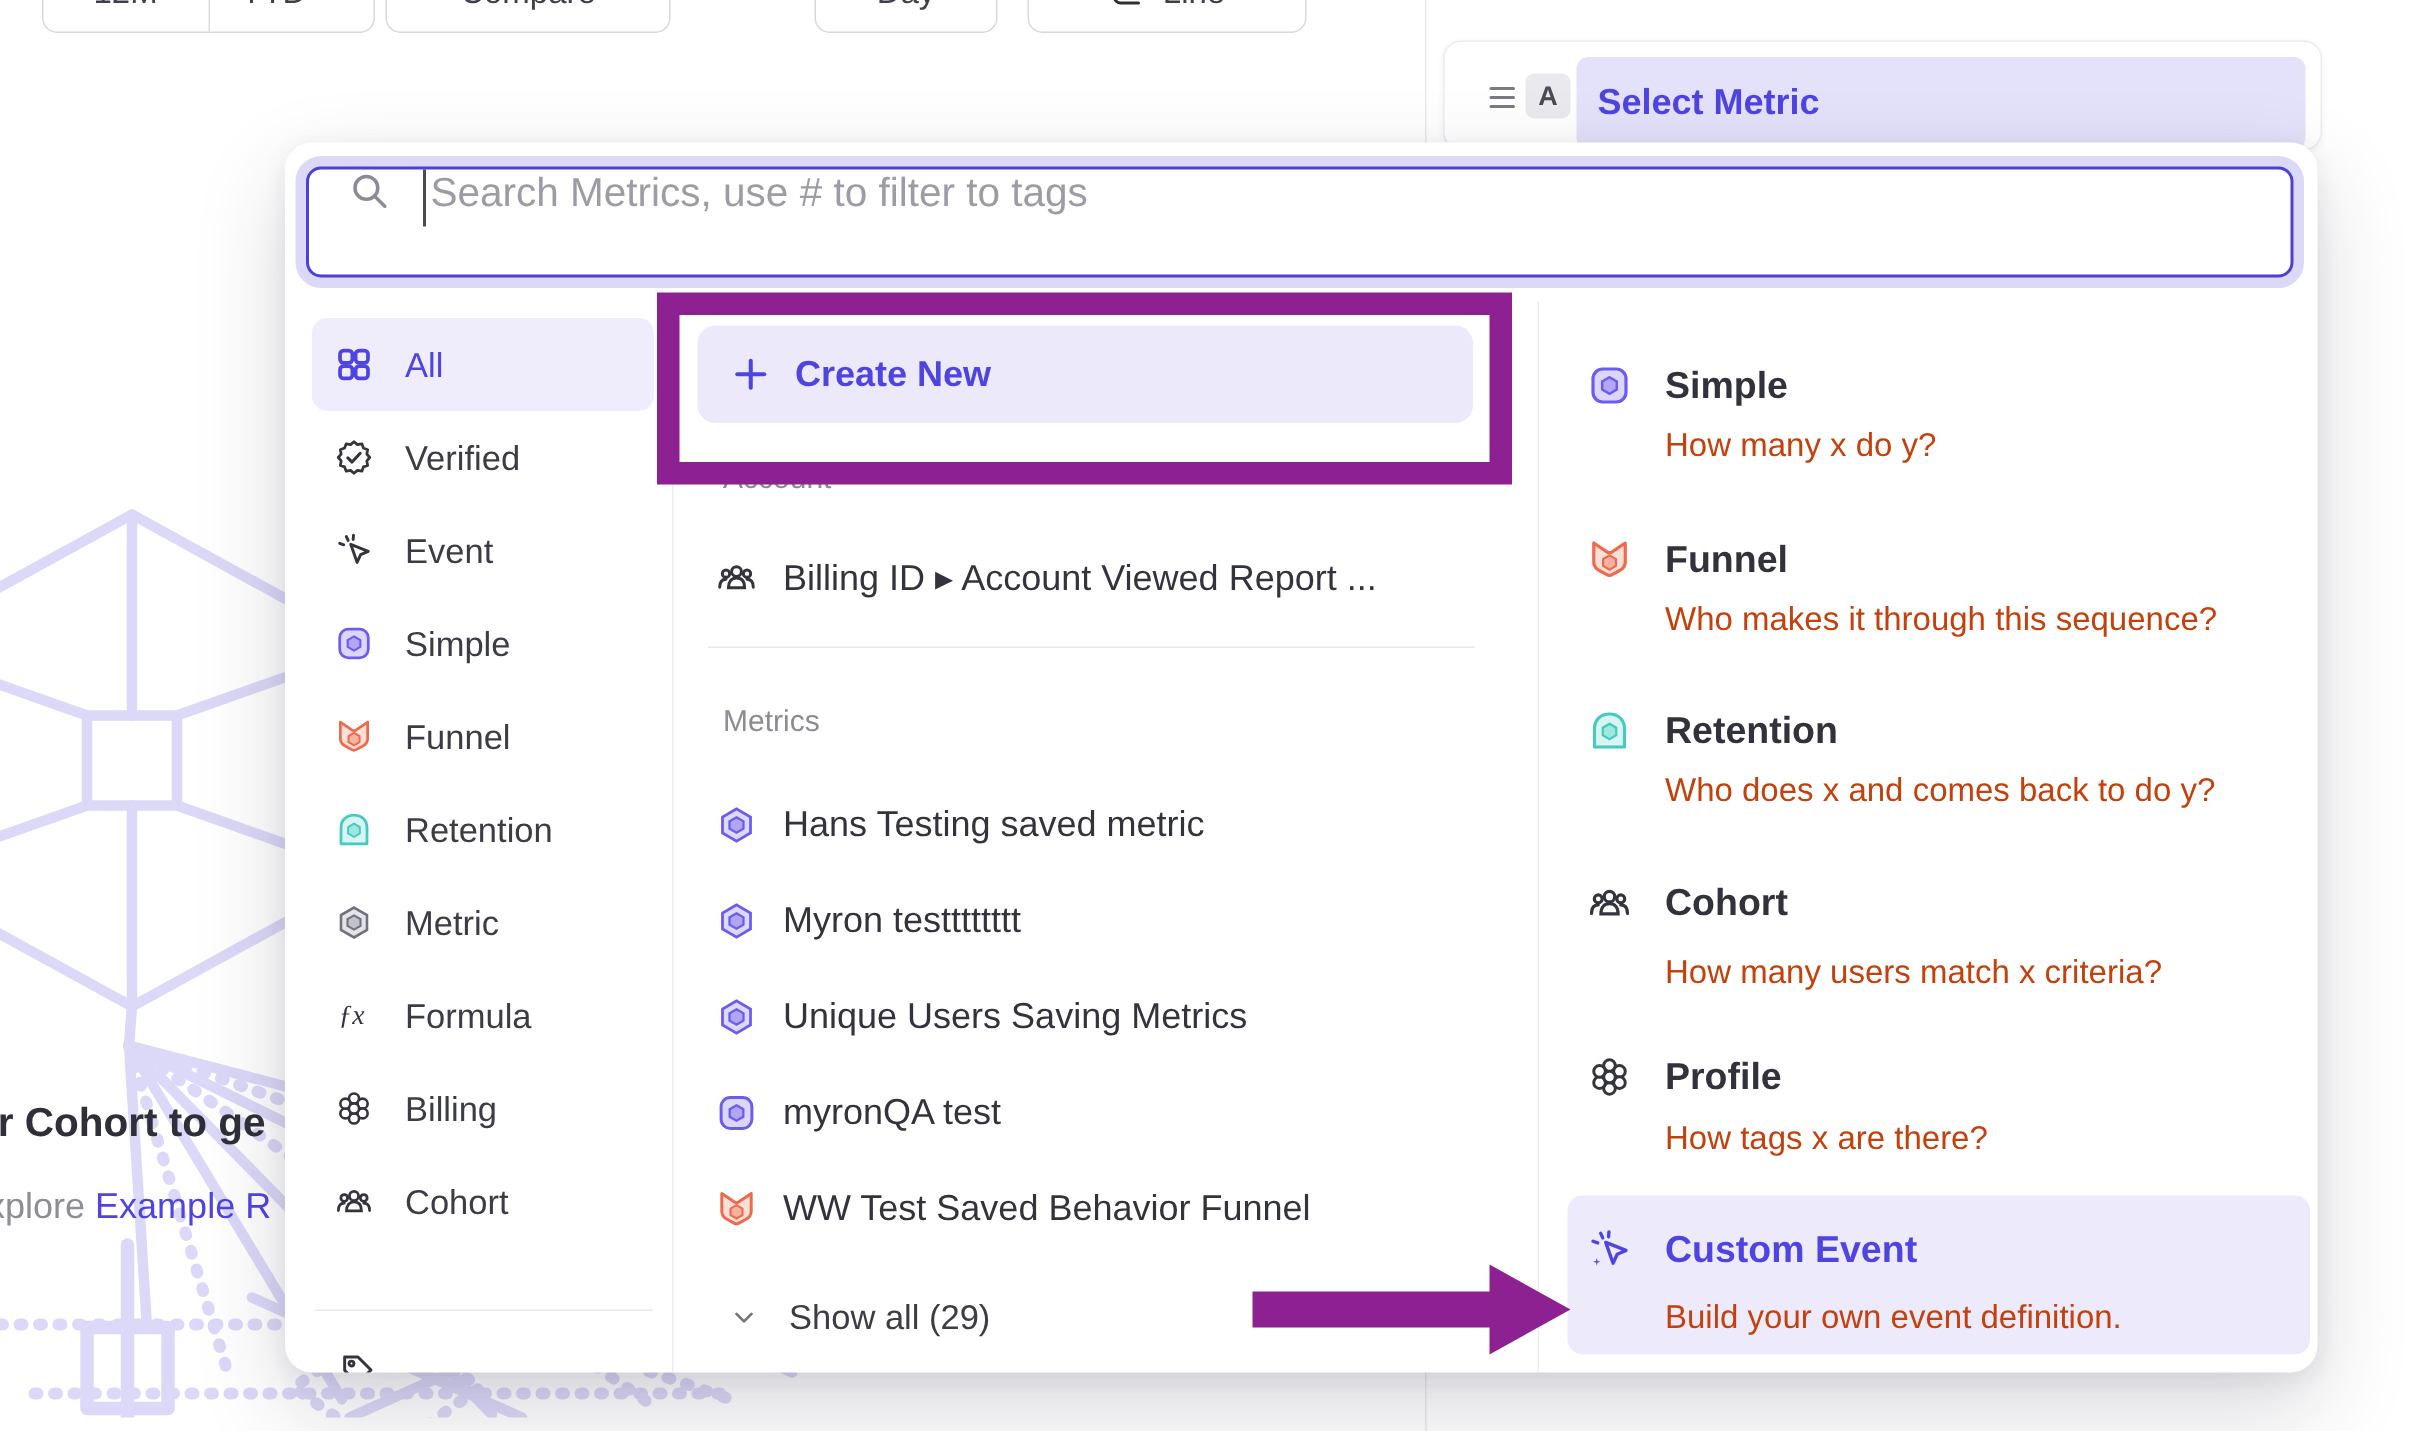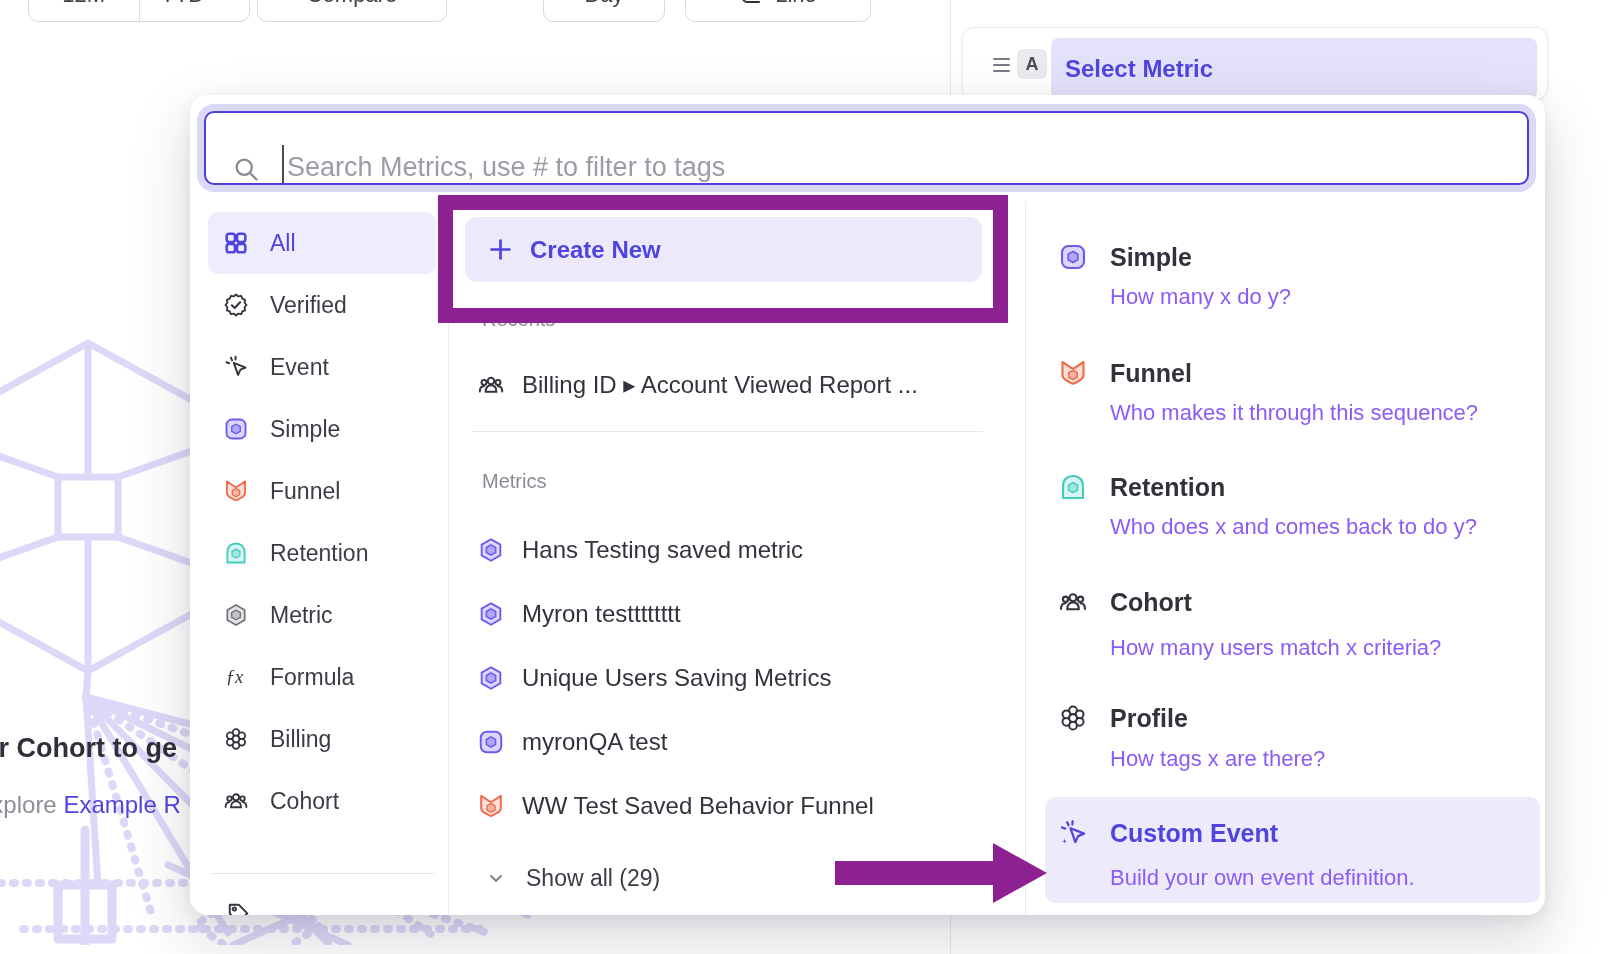--- a/index.html
+++ b/index.html
@@ -40,7 +40,7 @@
 
   .search { position:absolute; left:14px; top:16px; width:1325px; height:74px; background:#fff;
             border:2px solid #4b40d8; border-radius:10px; box-shadow:0 0 0 7px #dcd8f8;
-            display:flex; align-items:flex-end; }
+            display:flex; align-items:flex-start; }
   .search .mag { margin-left:26px; width:28px; height:28px; flex:none; }
   .search .caret { width:2px; height:38px; background:#4b4b55; margin-left:22px; margin-right:3px; }
   .search .ph { font-size:27px; color:#9c9ca6; }

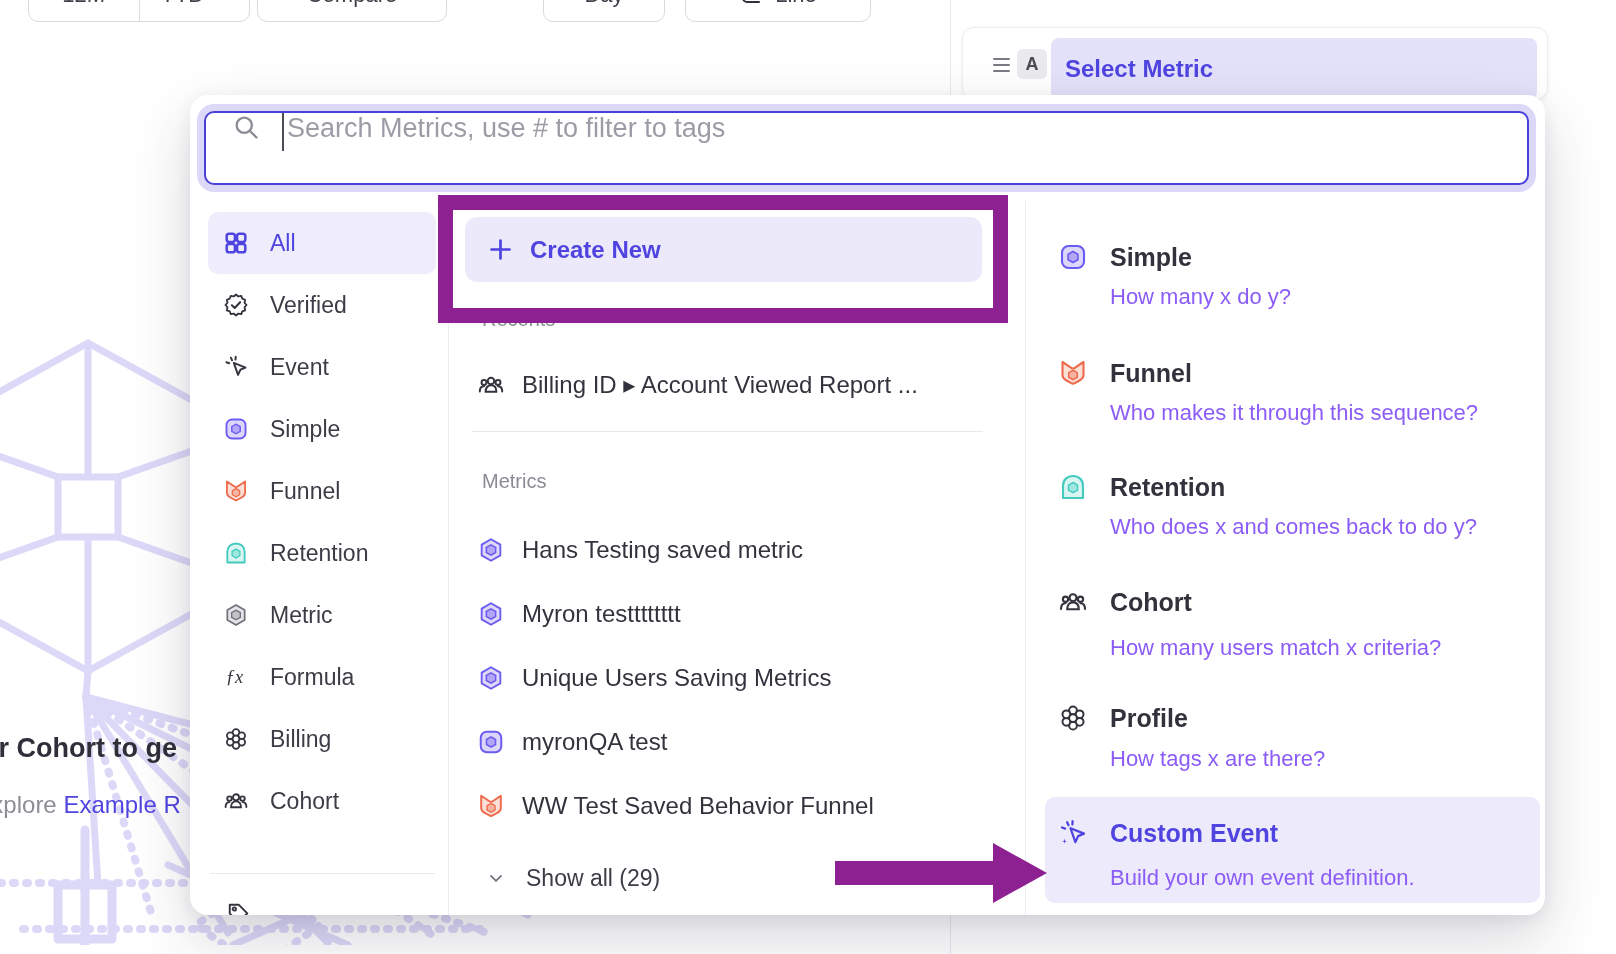--- a/index.html
+++ b/index.html
@@ -77,7 +77,7 @@
   .ticon { position:absolute; left:868px; }
   .ttitle { position:absolute; left:920px; font-size:25px; font-weight:600; color:#32323c; line-height:28px; cursor:pointer; }
   .ttitle.purple { color:#4f44e0; }
-  .tdesc { position:absolute; left:920px; font-size:22px; color:#8b5cf6; line-height:24px; }
+  .tdesc { position:absolute; left:920px; font-size:22px; color:#c2410c; line-height:24px; }
 
   
   .anno-box { position:absolute; left:438px; top:195px; width:570px; height:128px; border:15px solid #8e2192; z-index:60; }

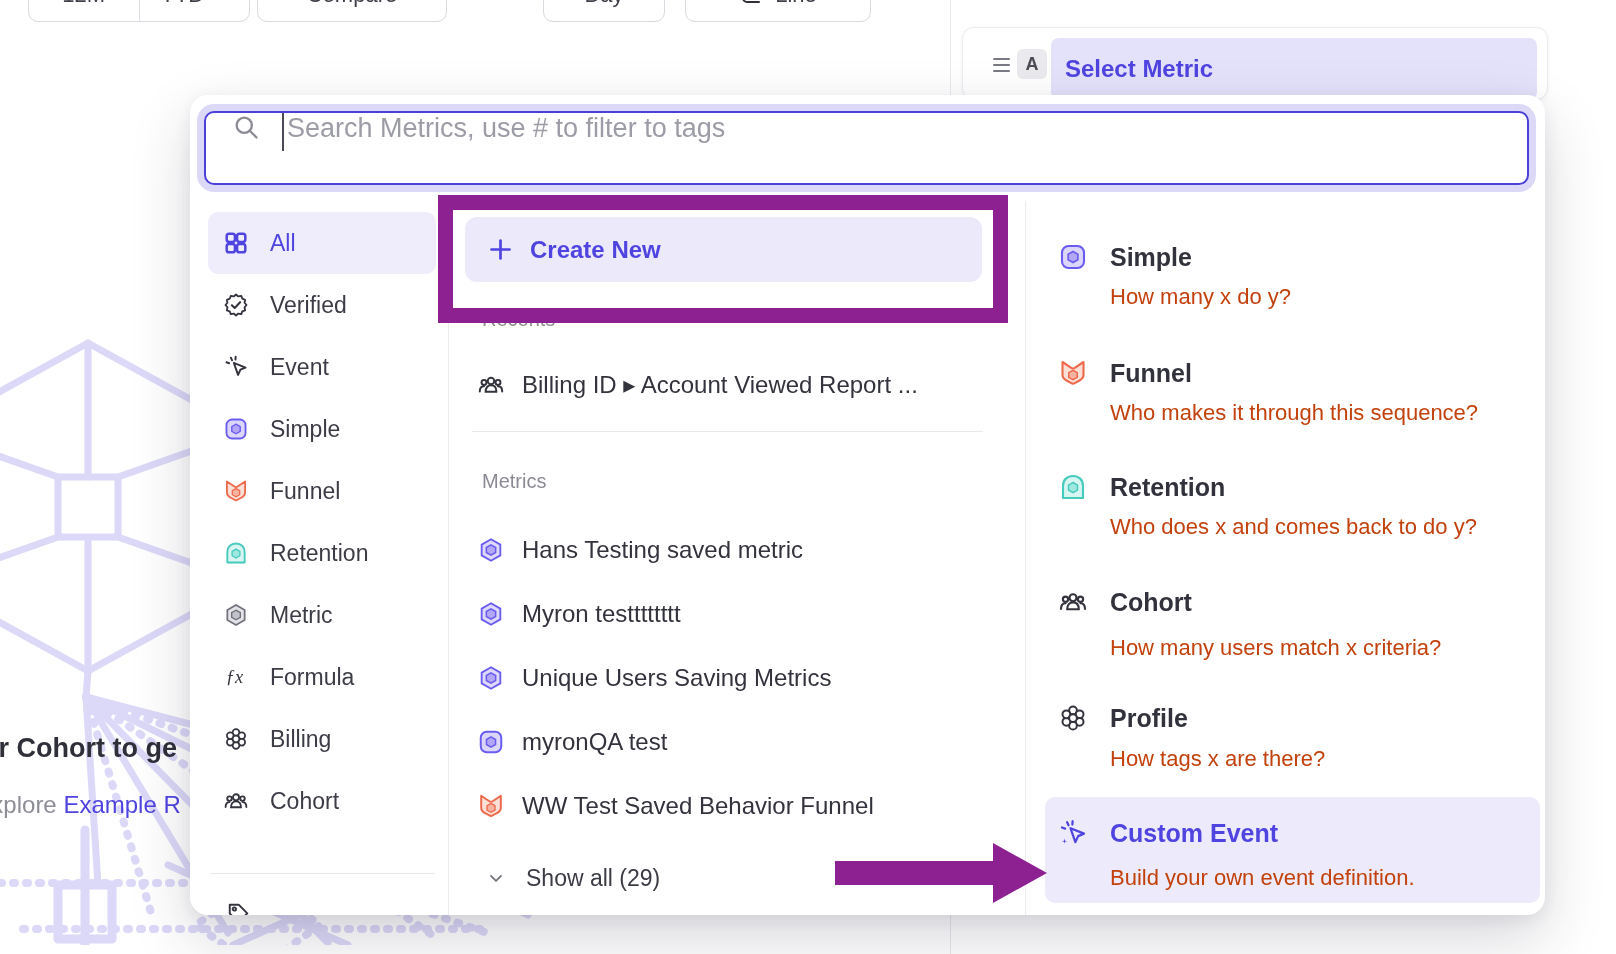--- a/index.html
+++ b/index.html
@@ -272,7 +272,7 @@
       <span class="clabel">Create New</span>
     </div>
 
-    <div class="sec-label" style="left:292px; top:213px;">Recents</div>
+    <div class="sec-label" style="left:292px; top:213px;">Account</div>
 
     <div class="mrow" style="top:262px;">
       <svg class="ic28" viewBox="0 0 24 24" fill="none" stroke="#34343e" stroke-width="1.7" stroke-linecap="round">

